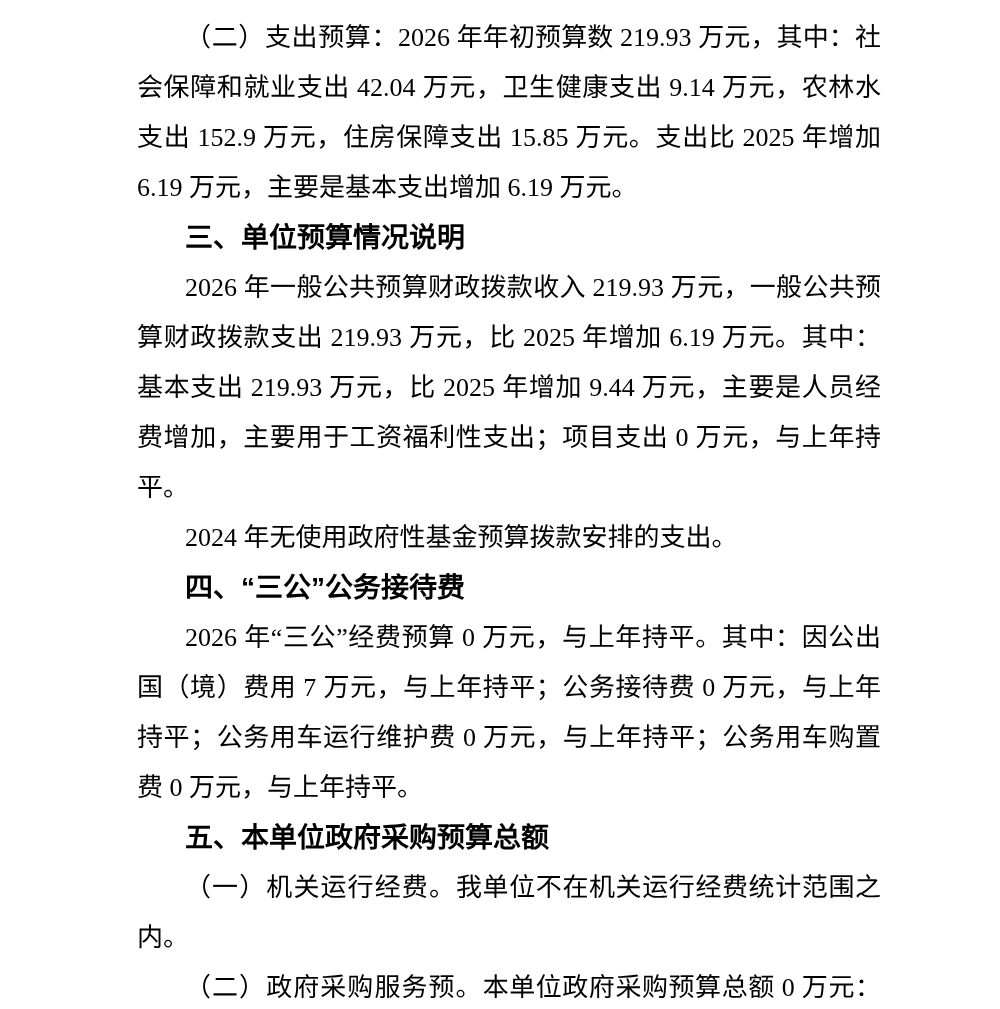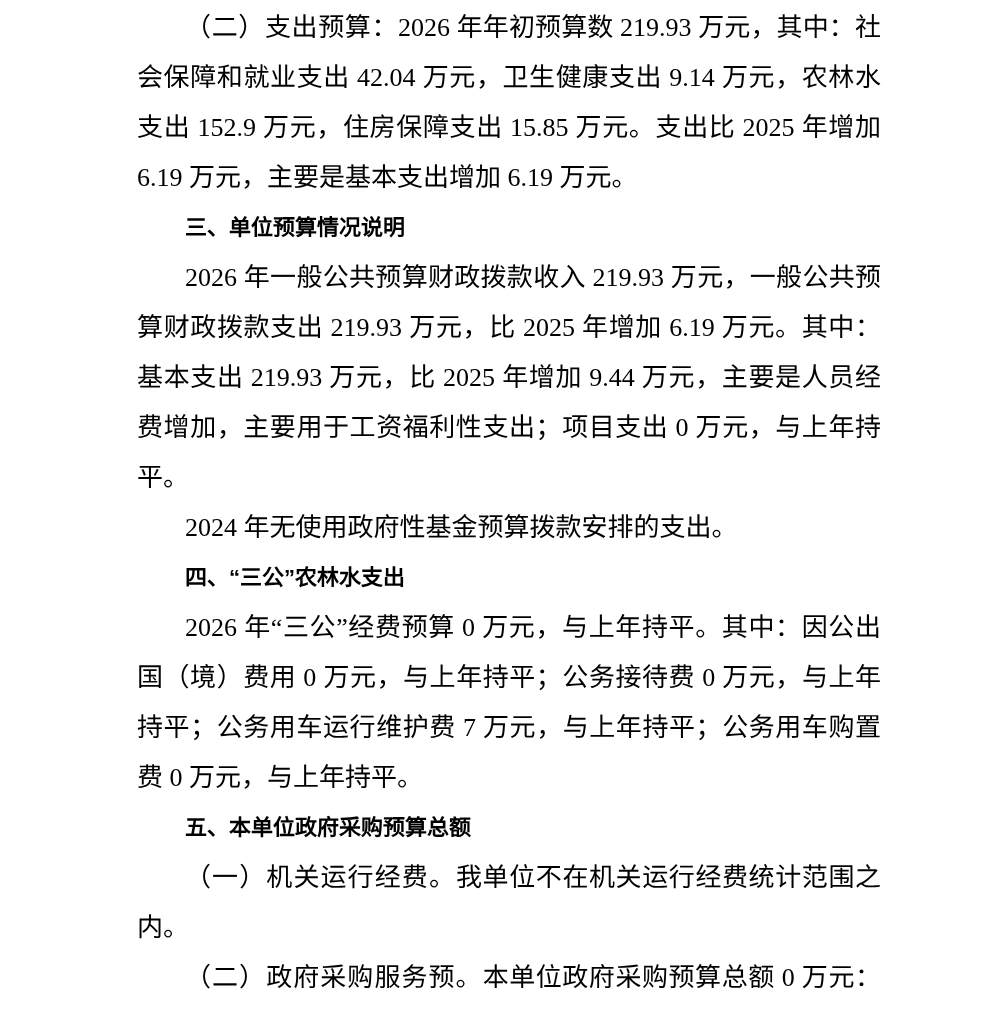--- a/index.html
+++ b/index.html
@@ -16,7 +16,7 @@
     box-sizing: border-box;
     width: 1000px;
     height: 1009px;
-    padding: 3px 119px 0 137px;
+    padding: 13px 119px 0 137px;
     color: #000000;
     font-family: "Liberation Serif", "DejaVu Serif", serif;
     font-size: 26px;

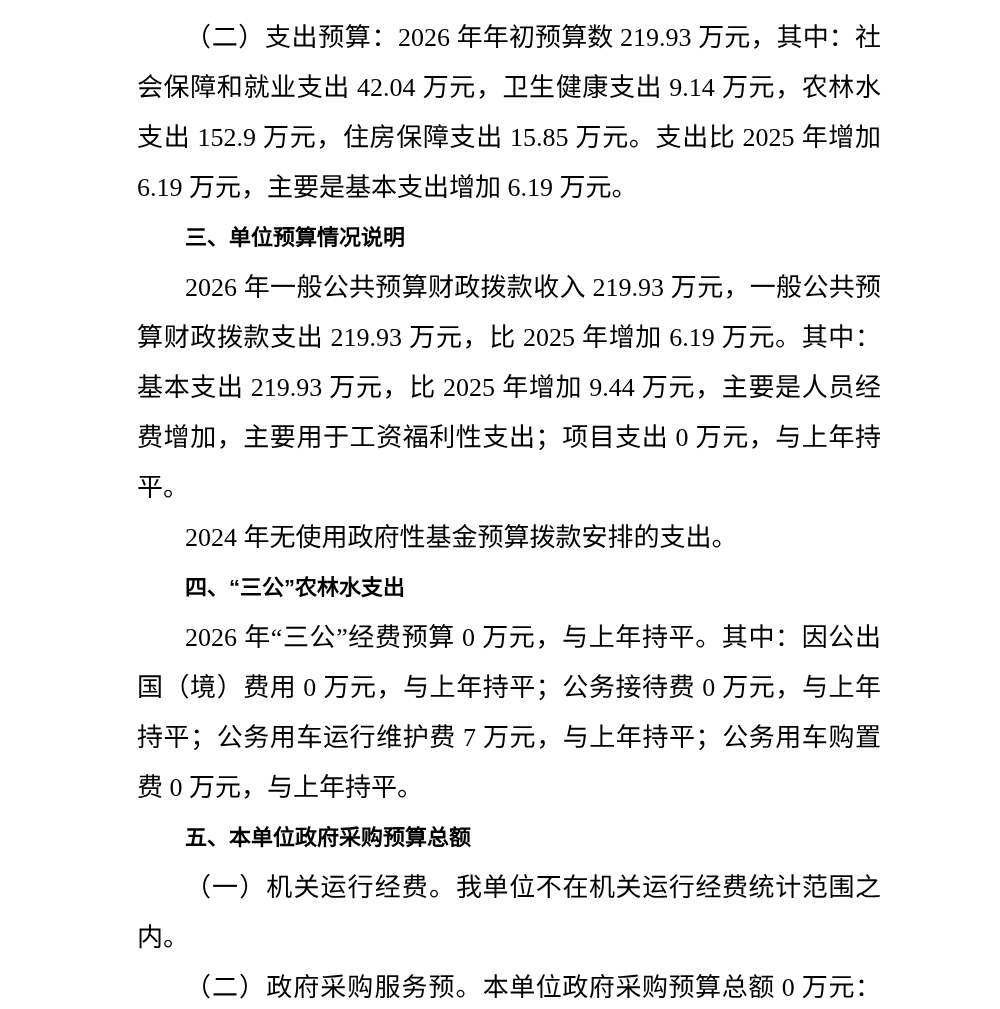--- a/index.html
+++ b/index.html
@@ -32,7 +32,7 @@
     margin: 0;
     font-family: "Liberation Sans", "DejaVu Sans", sans-serif;
     font-weight: 700;
-    font-size: 22px;
+    font-size: 28px;
     line-height: 50px;
     text-indent: 48px;
     text-align: left;

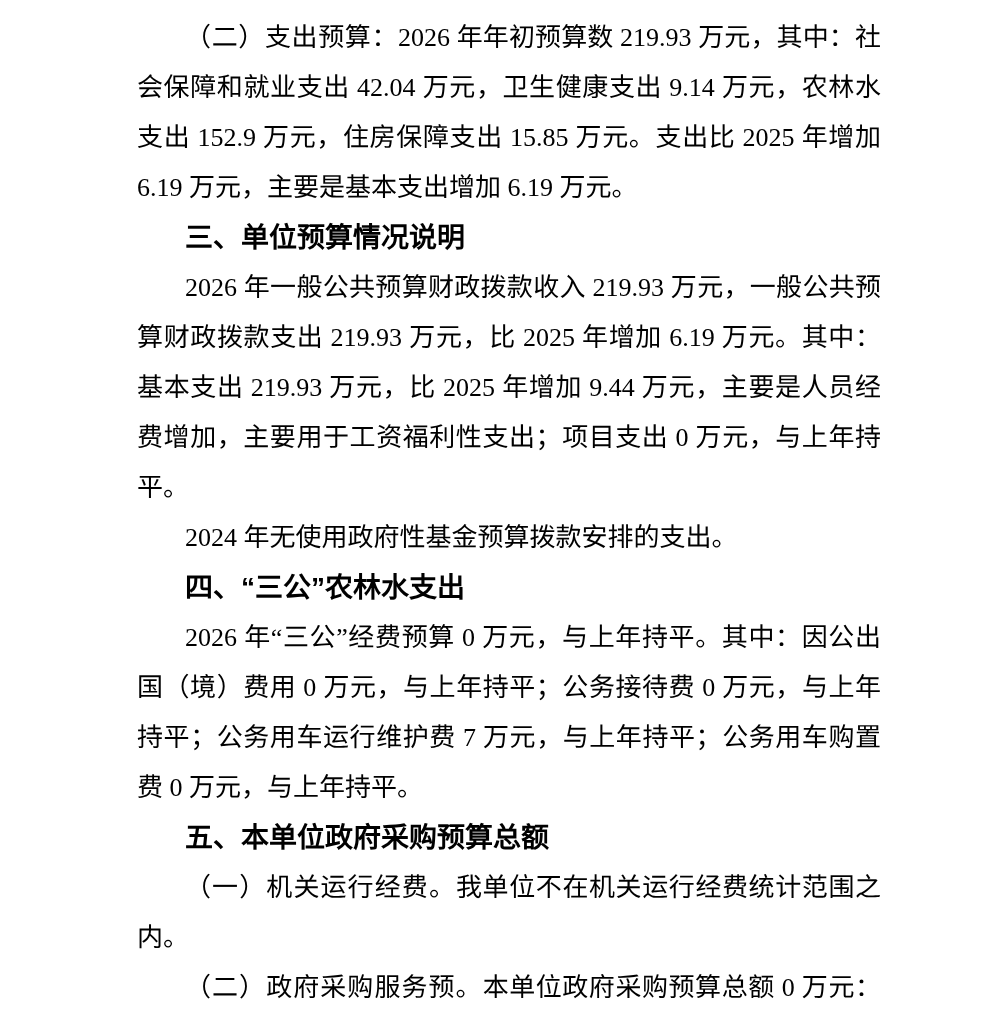--- a/index.html
+++ b/index.html
@@ -59,7 +59,7 @@
 
   <p>2024 年无使用政府性基金预算拨款安排的支出。</p>
 
-  <h2>四、“三公”农林水支出</h2>
+  <h2>四、“三公”公务接待费</h2>
 
   <p>2026 年“三公”经费预算 0 万元，与上年持平。其中：因公出国（境）费用 0 万元，与上年持平；公务接待费 0 万元，与上年持平；公务用车运行维护费 7 万元，与上年持平；公务用车购置费 0 万元，与上年持平。</p>
 

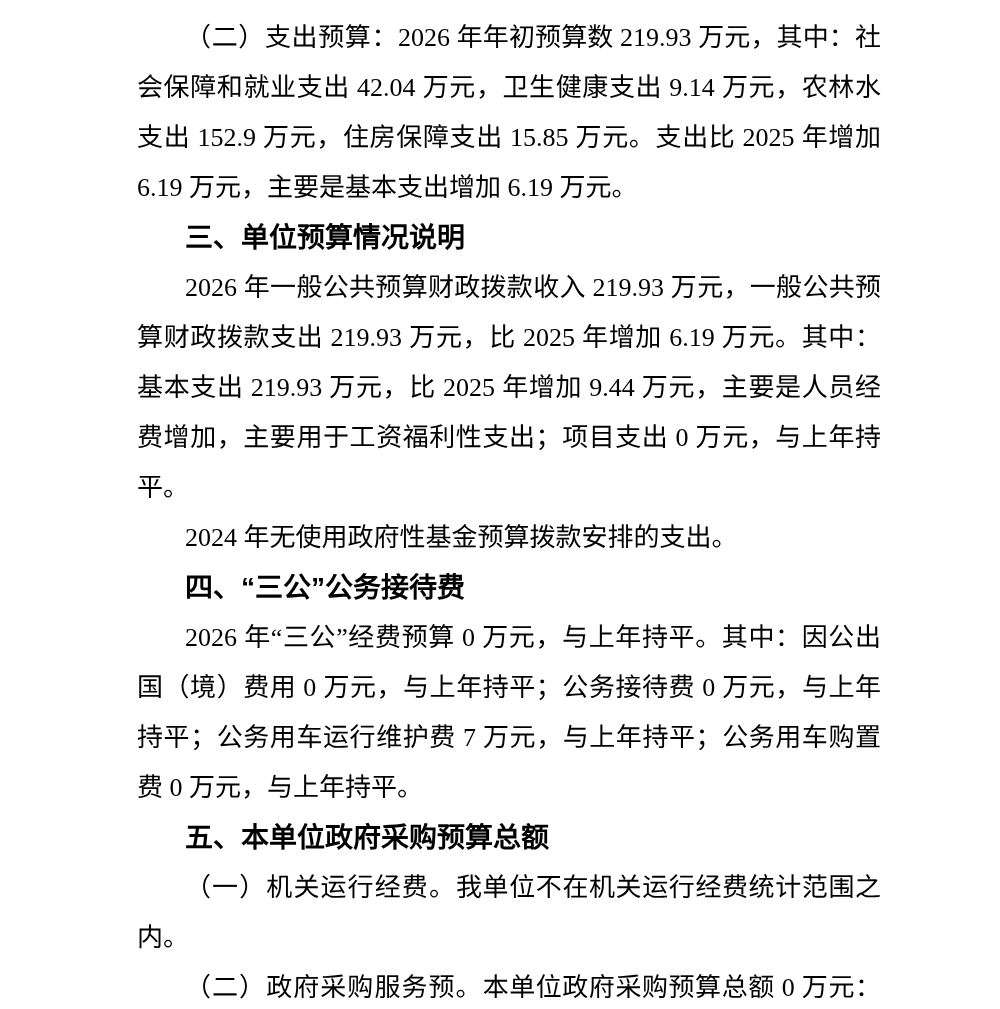--- a/index.html
+++ b/index.html
@@ -61,7 +61,7 @@
 
   <h2>四、“三公”公务接待费</h2>
 
-  <p>2026 年“三公”经费预算 0 万元，与上年持平。其中：因公出国（境）费用 0 万元，与上年持平；公务接待费 0 万元，与上年持平；公务用车运行维护费 7 万元，与上年持平；公务用车购置费 0 万元，与上年持平。</p>
+  <p>2026 年“三公”经费预算 0 万元，与上年持平。其中：因公出国（境）费用 7 万元，与上年持平；公务接待费 0 万元，与上年持平；公务用车运行维护费 0 万元，与上年持平；公务用车购置费 0 万元，与上年持平。</p>
 
   <h2>五、本单位政府采购预算总额</h2>
 

